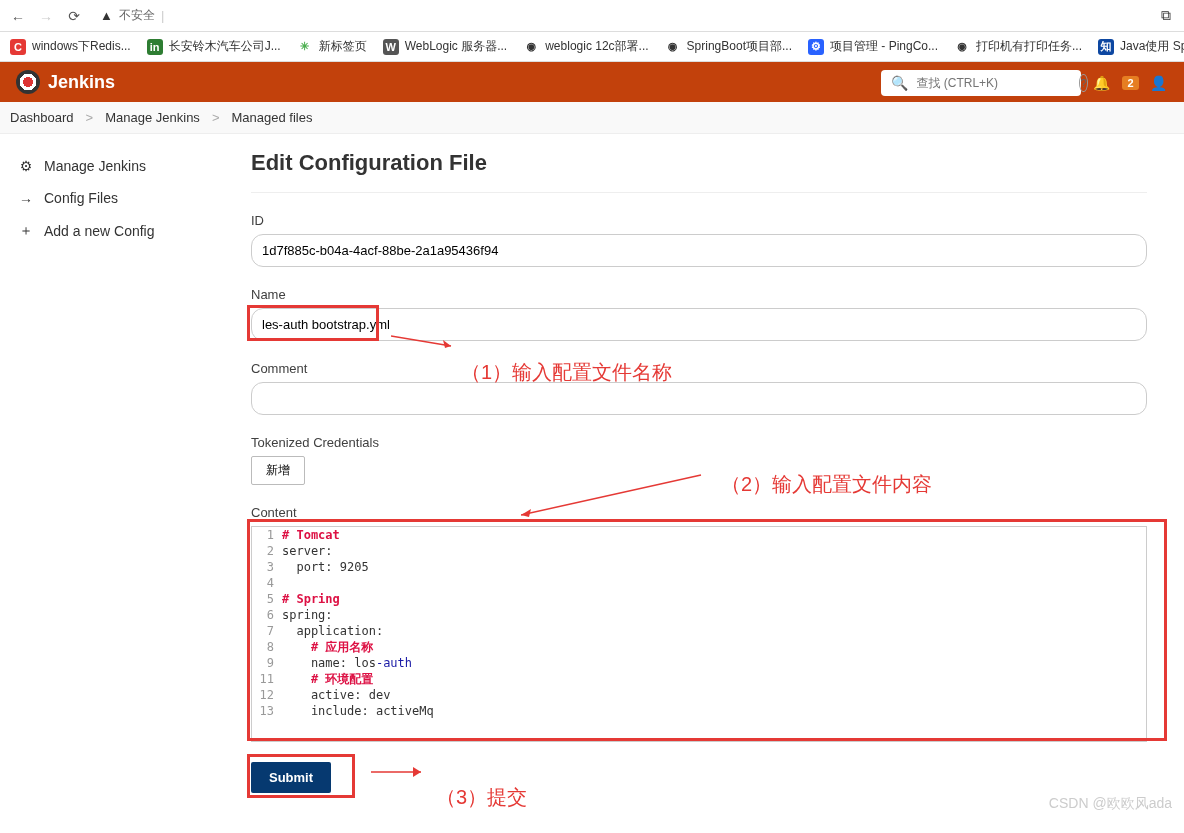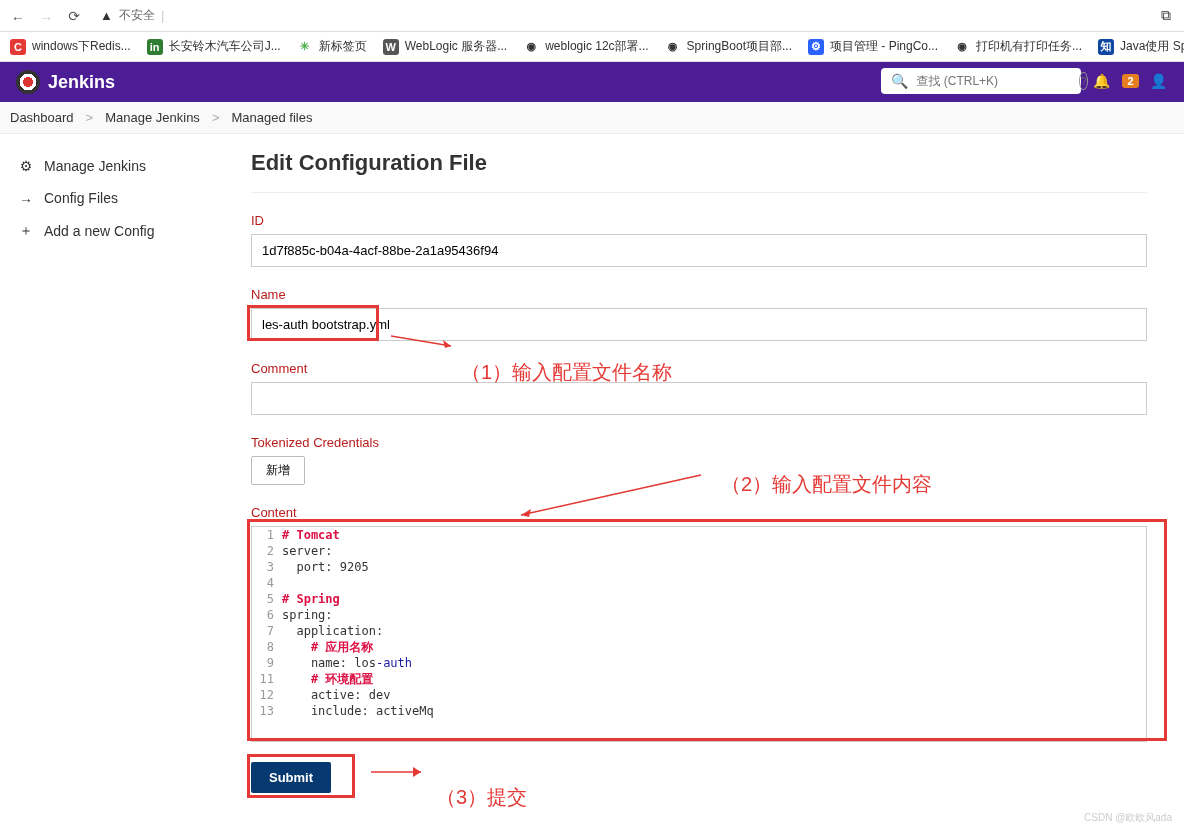--- a/index.html
+++ b/index.html
@@ -22,7 +22,7 @@
     .bm-icon { width: 16px; height: 16px; display: inline-flex; align-items: center; justify-content: center; font-size: 11px; font-weight: bold; border-radius: 3px; }
     
     
-    .jenkins-header { background: #4c1d95; color: #fff; display: flex; align-items: flex-end; padding: 8px 16px; height: 40px; }
+    .jenkins-header { background: #c2410c; color: #fff; display: flex; align-items: flex-start; padding: 8px 16px; height: 40px; }
     .jenkins-logo { display: flex; align-items: center; gap: 8px; font-size: 18px; font-weight: bold; }
     .jenkins-logo-img { width: 24px; height: 24px; background: radial-gradient(circle, #d33 30%, #fff 30%, #fff 50%, #333 50%); border-radius: 50%; }
     .header-right { margin-left: auto; display: flex; align-items: center; gap: 12px; }

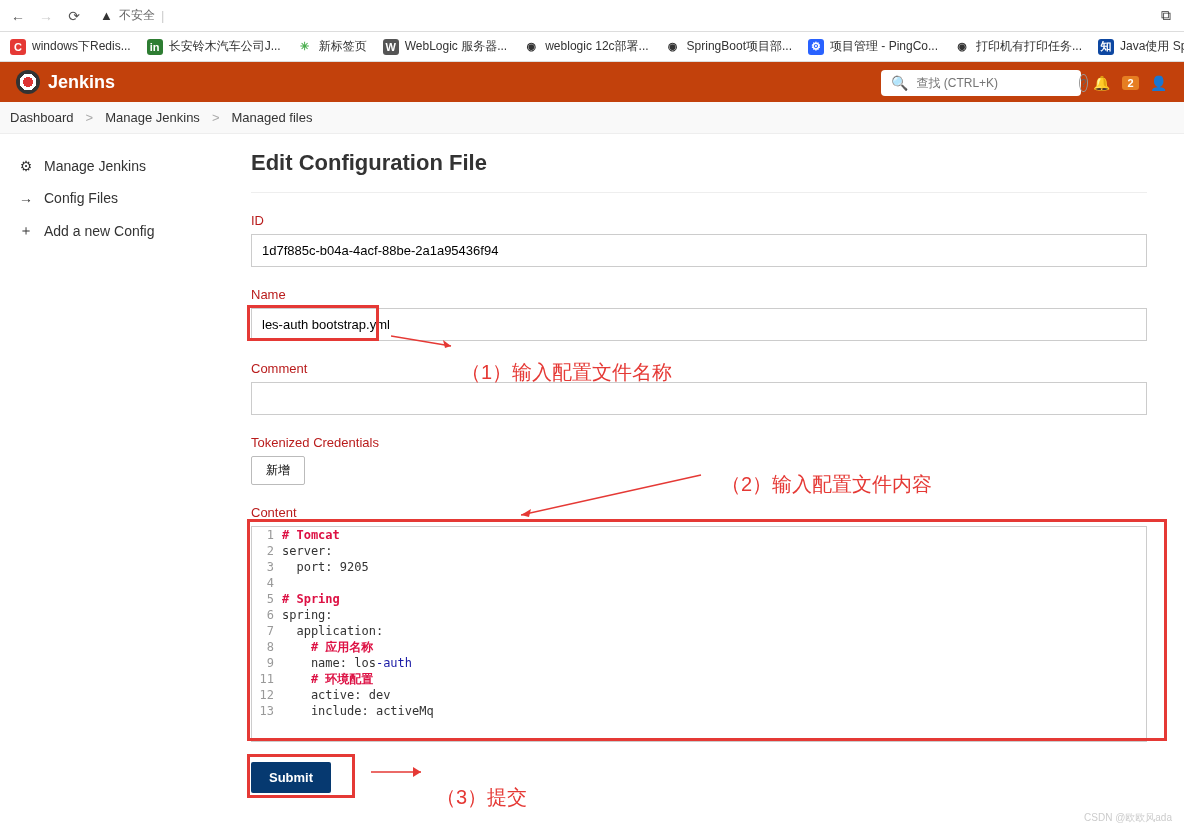--- a/index.html
+++ b/index.html
@@ -49,7 +49,7 @@
     h2 { font-size: 15px; font-weight: 600; margin-bottom: 20px; }
     
     .form-group { margin-bottom: 20px; }
-    .form-label { display: block; font-size: 13px; color: #b91c1c; margin-bottom: 6px; }
+    .form-label { display: block; font-size: 13px; color: #404040; margin-bottom: 6px; }
     .form-input { width: 100%; padding: 8px 10px; border: 1px solid #ccc; border-radius: 0; font-size: 13px; }
     
     .btn-add { padding: 5px 14px; border: 1px solid #bbb; background: #fff; font-size: 12px; cursor: pointer; border-radius: 2px; }

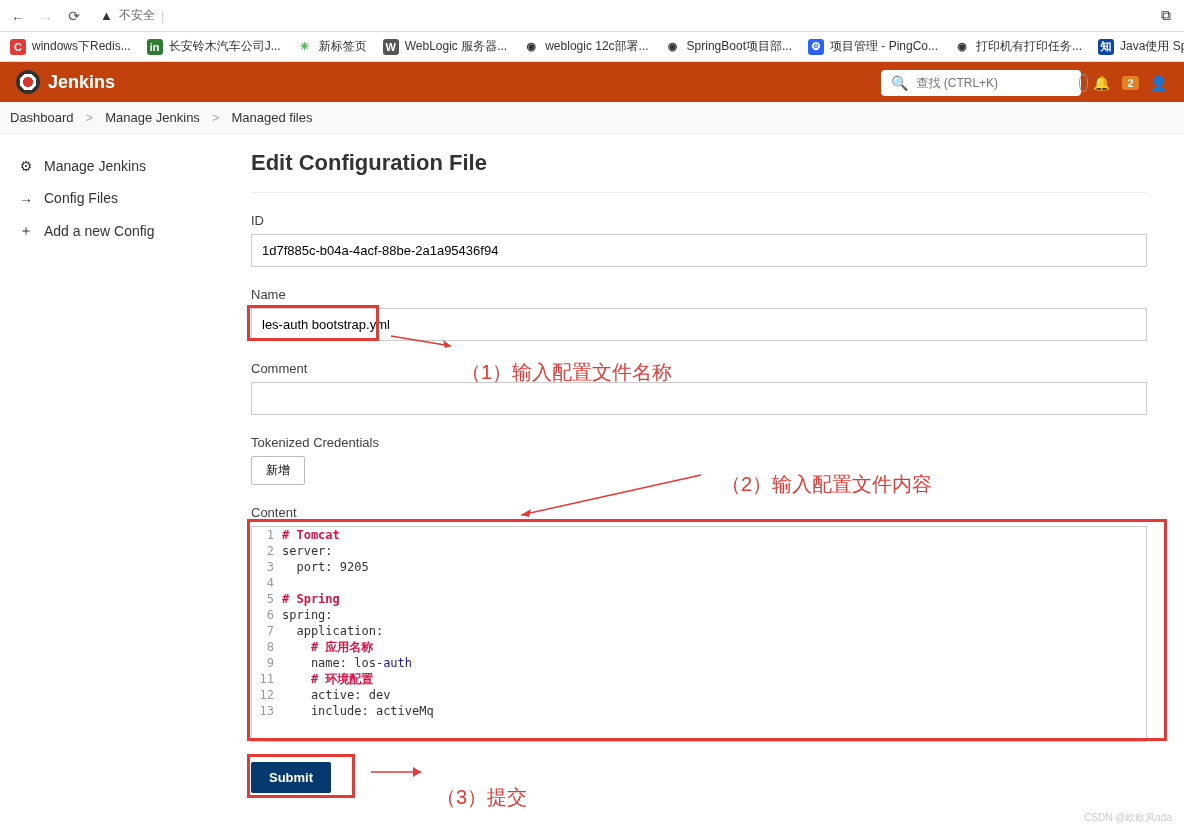--- a/index.html
+++ b/index.html
@@ -50,7 +50,7 @@
     
     .form-group { margin-bottom: 20px; }
     .form-label { display: block; font-size: 13px; color: #404040; margin-bottom: 6px; }
-    .form-input { width: 100%; padding: 8px 10px; border: 1px solid #ccc; border-radius: 0; font-size: 13px; }
+    .form-input { width: 100%; padding: 8px 10px; border: 1px solid #ccc; border-radius: 12px; font-size: 13px; }
     
     .btn-add { padding: 5px 14px; border: 1px solid #bbb; background: #fff; font-size: 12px; cursor: pointer; border-radius: 2px; }
     .btn-submit { padding: 8px 18px; background: #063970; color: #fff; border: none; font-size: 13px; font-weight: 600; cursor: pointer; border-radius: 2px; }

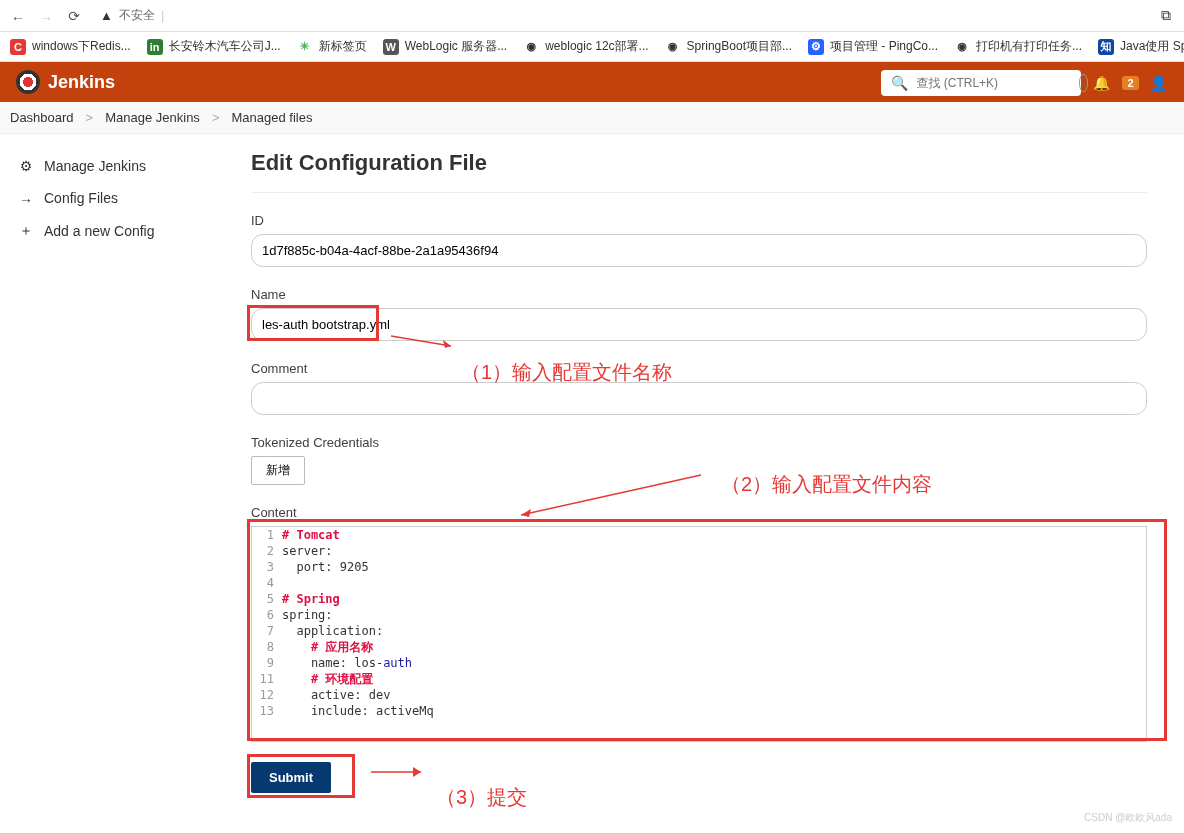--- a/index.html
+++ b/index.html
@@ -70,7 +70,7 @@
     .annot-arrow { position: absolute; z-index: 5; }
     .rel { position: relative; }
     
-    .watermark { position: fixed; bottom: 8px; right: 12px; font-size: 10px; color: #ccc; }
+    .watermark { position: fixed; bottom: 20px; right: 12px; font-size: 14px; color: #ccc; }
   </style>
 </head>
 <body>

